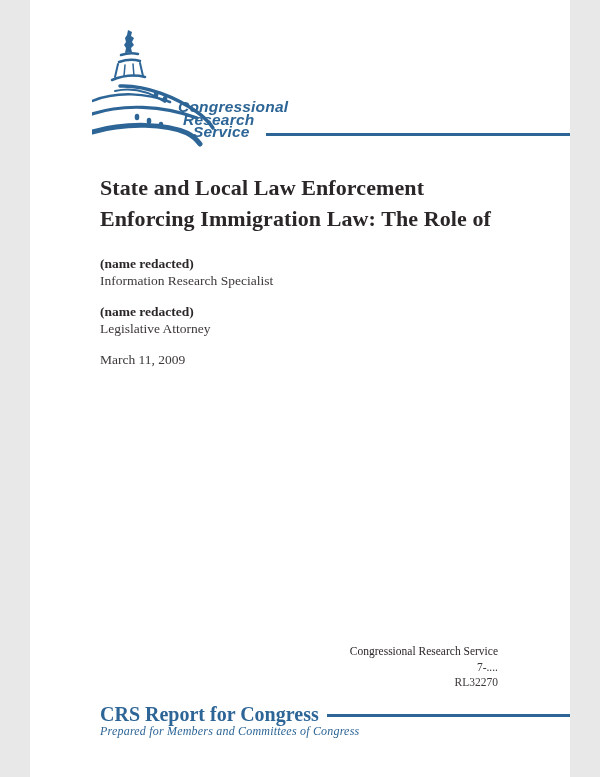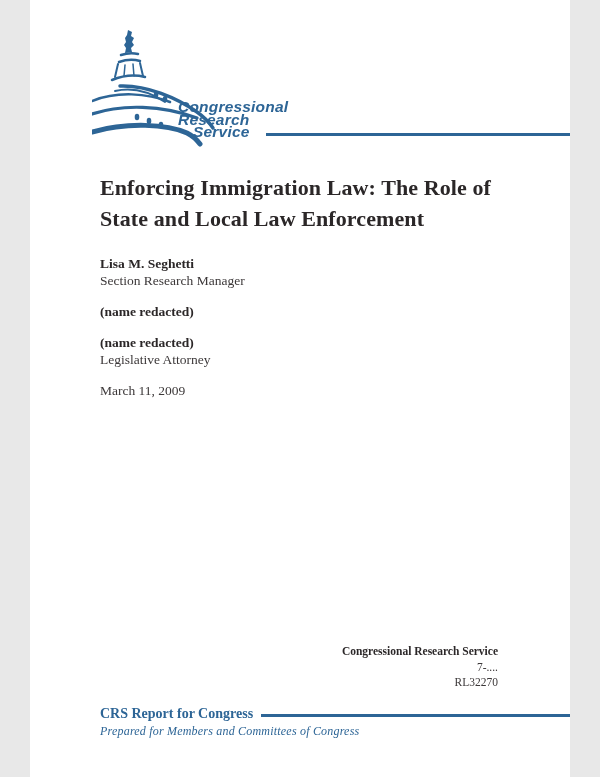--- a/index.html
+++ b/index.html
@@ -42,7 +42,7 @@
     letter-spacing: 0.2px;
     white-space: nowrap;
   }
-  .logo-wordmark .l2 { }
+  .logo-wordmark .l2 { margin-left: 5px; }
   .logo-wordmark .l3 { margin-left: 15px; }
   .rule-top {
     position: absolute;

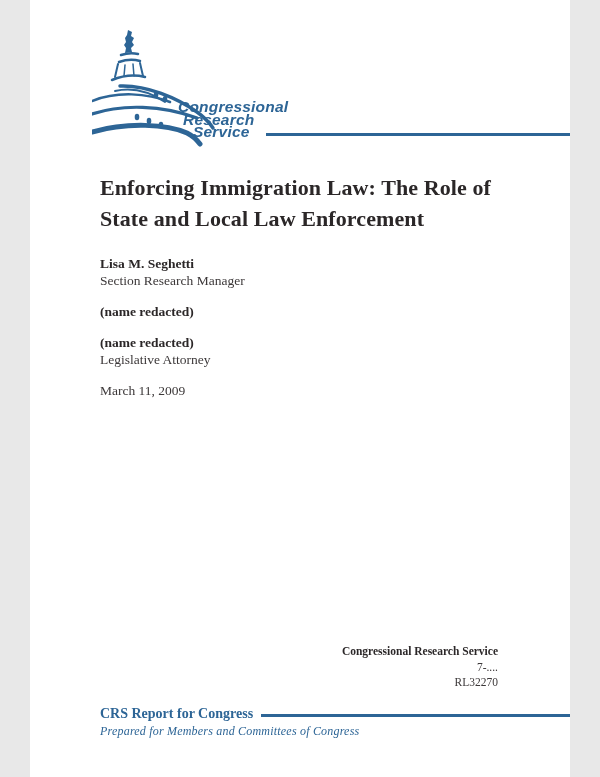--- a/index.html
+++ b/index.html
@@ -165,8 +165,8 @@
   <div class="rule-top"></div>
 
   <div class="report-title">
+    <div>State and Local Law Enforcement</div>
     <div>Enforcing Immigration Law: The Role of</div>
-    <div>State and Local Law Enforcement</div>
   </div>
 
   <div class="authors">

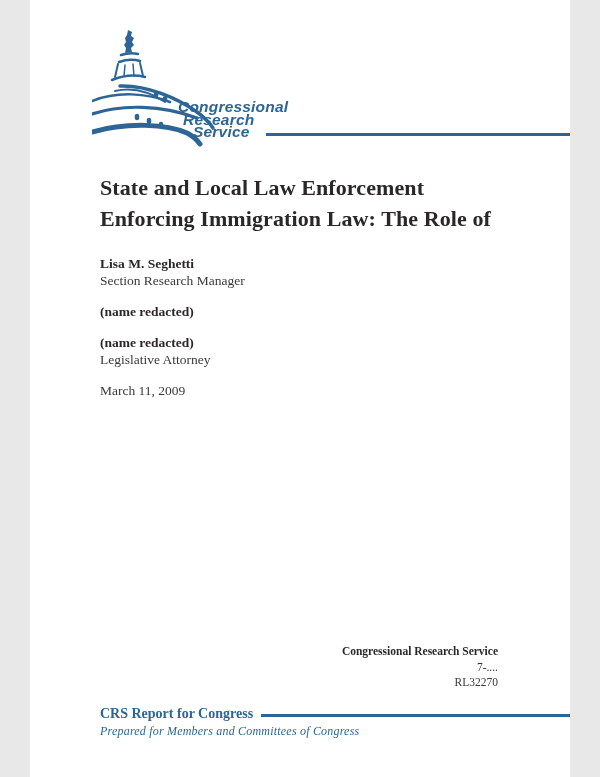--- a/index.html
+++ b/index.html
@@ -171,10 +171,6 @@
 
   <div class="authors">
     <div class="author-group">
-      <div class="author-name">Lisa M. Seghetti</div>
-      <div class="author-role">Section Research Manager</div>
-    </div>
-    <div class="author-group">
       <div class="author-name">(name redacted)</div>
     </div>
     <div class="author-group">

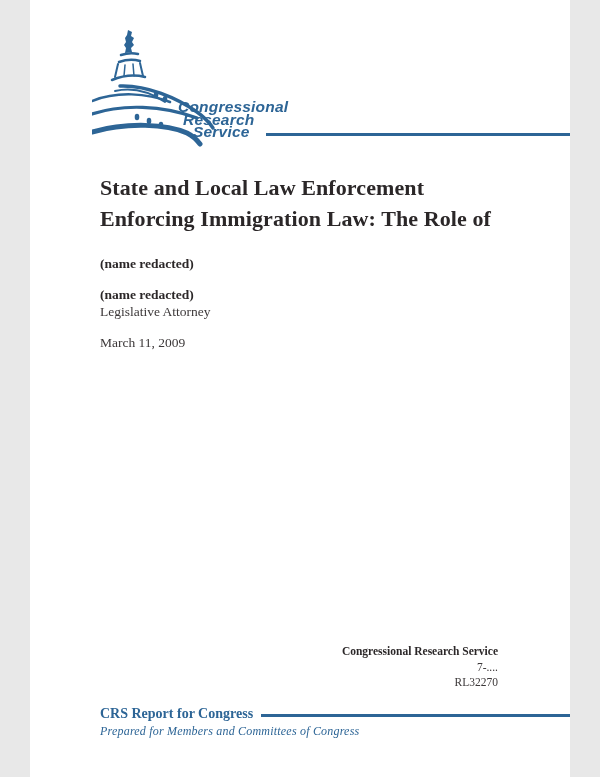--- a/index.html
+++ b/index.html
@@ -172,6 +172,7 @@
   <div class="authors">
     <div class="author-group">
       <div class="author-name">(name redacted)</div>
+      <div class="author-role">Information Research Specialist</div>
     </div>
     <div class="author-group">
       <div class="author-name">(name redacted)</div>

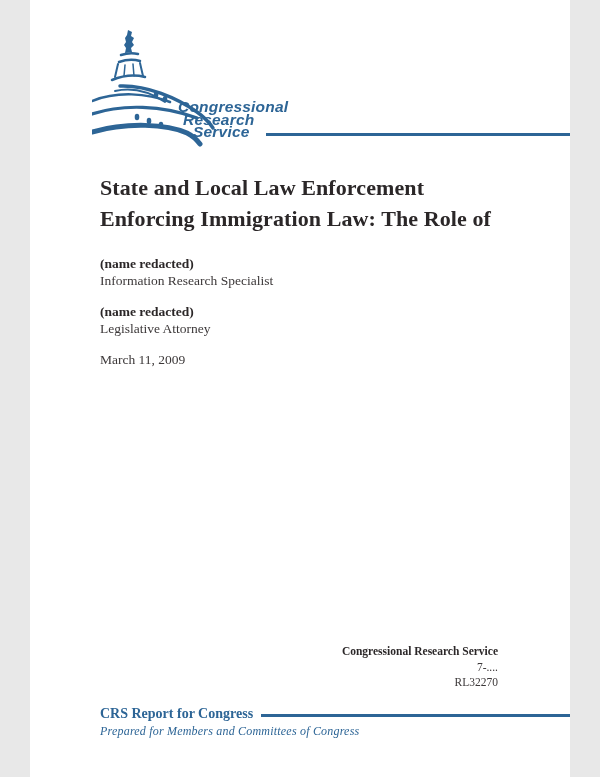--- a/index.html
+++ b/index.html
@@ -89,7 +89,7 @@
     line-height: 15.5px;
     color: var(--body_text);
   }
-  .footer-right .publisher { font-weight: bold; color: var(--title_text); }
+  .footer-right .publisher { font-weight: normal; color: var(--title_text); }
 
   
   .footer-banner-row {

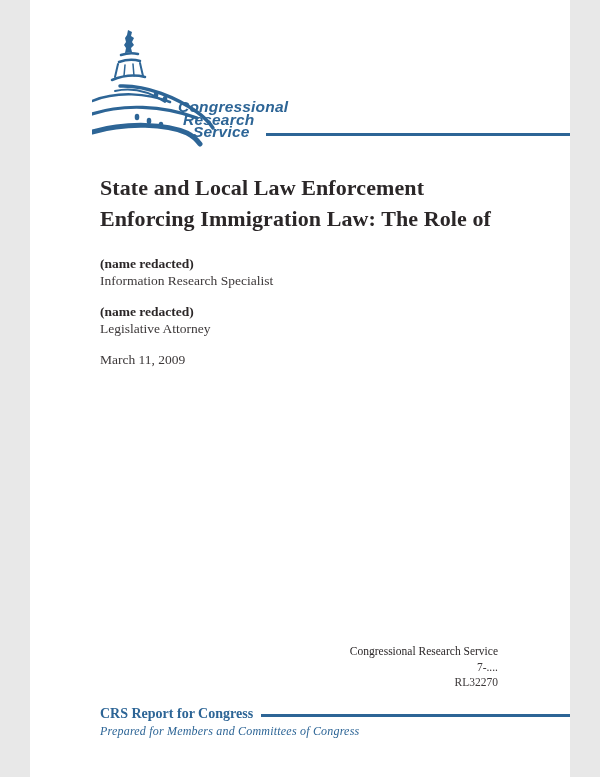--- a/index.html
+++ b/index.html
@@ -101,7 +101,7 @@
     align-items: center;
   }
   .footer-banner {
-    font-size: 14px;
+    font-size: 20px;
     font-weight: bold;
     color: var(--brand_blue);
     white-space: nowrap;

